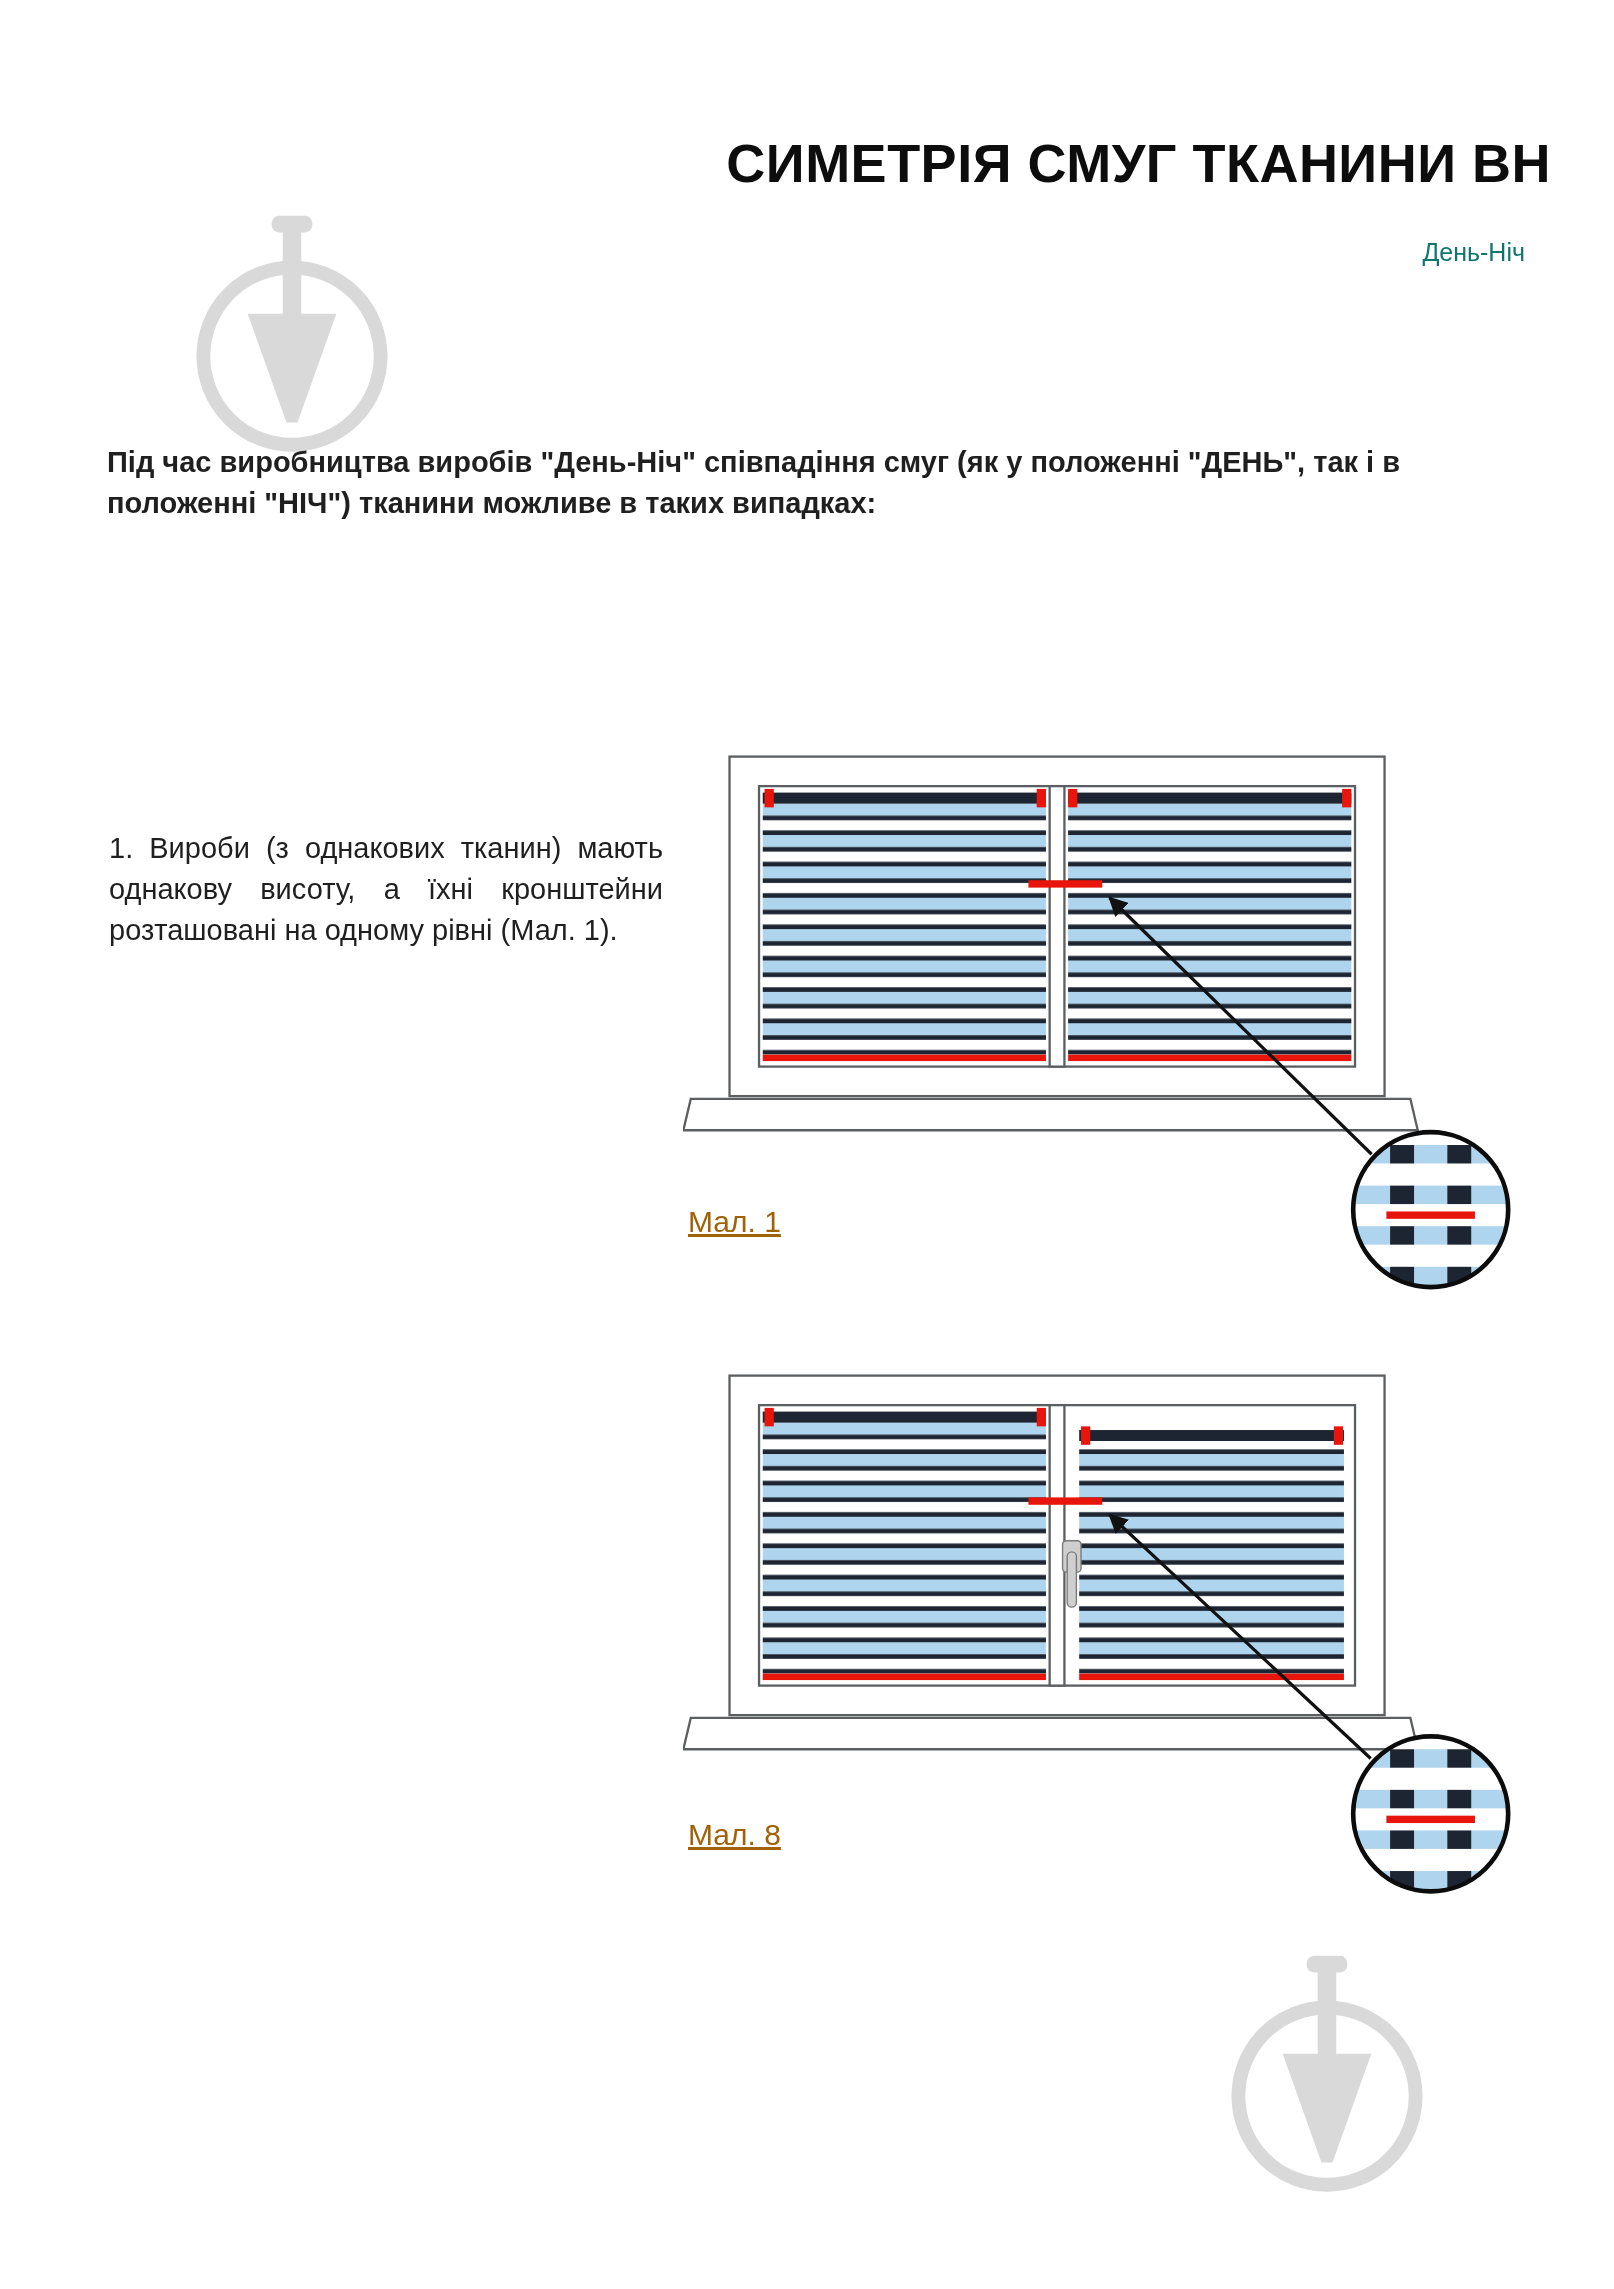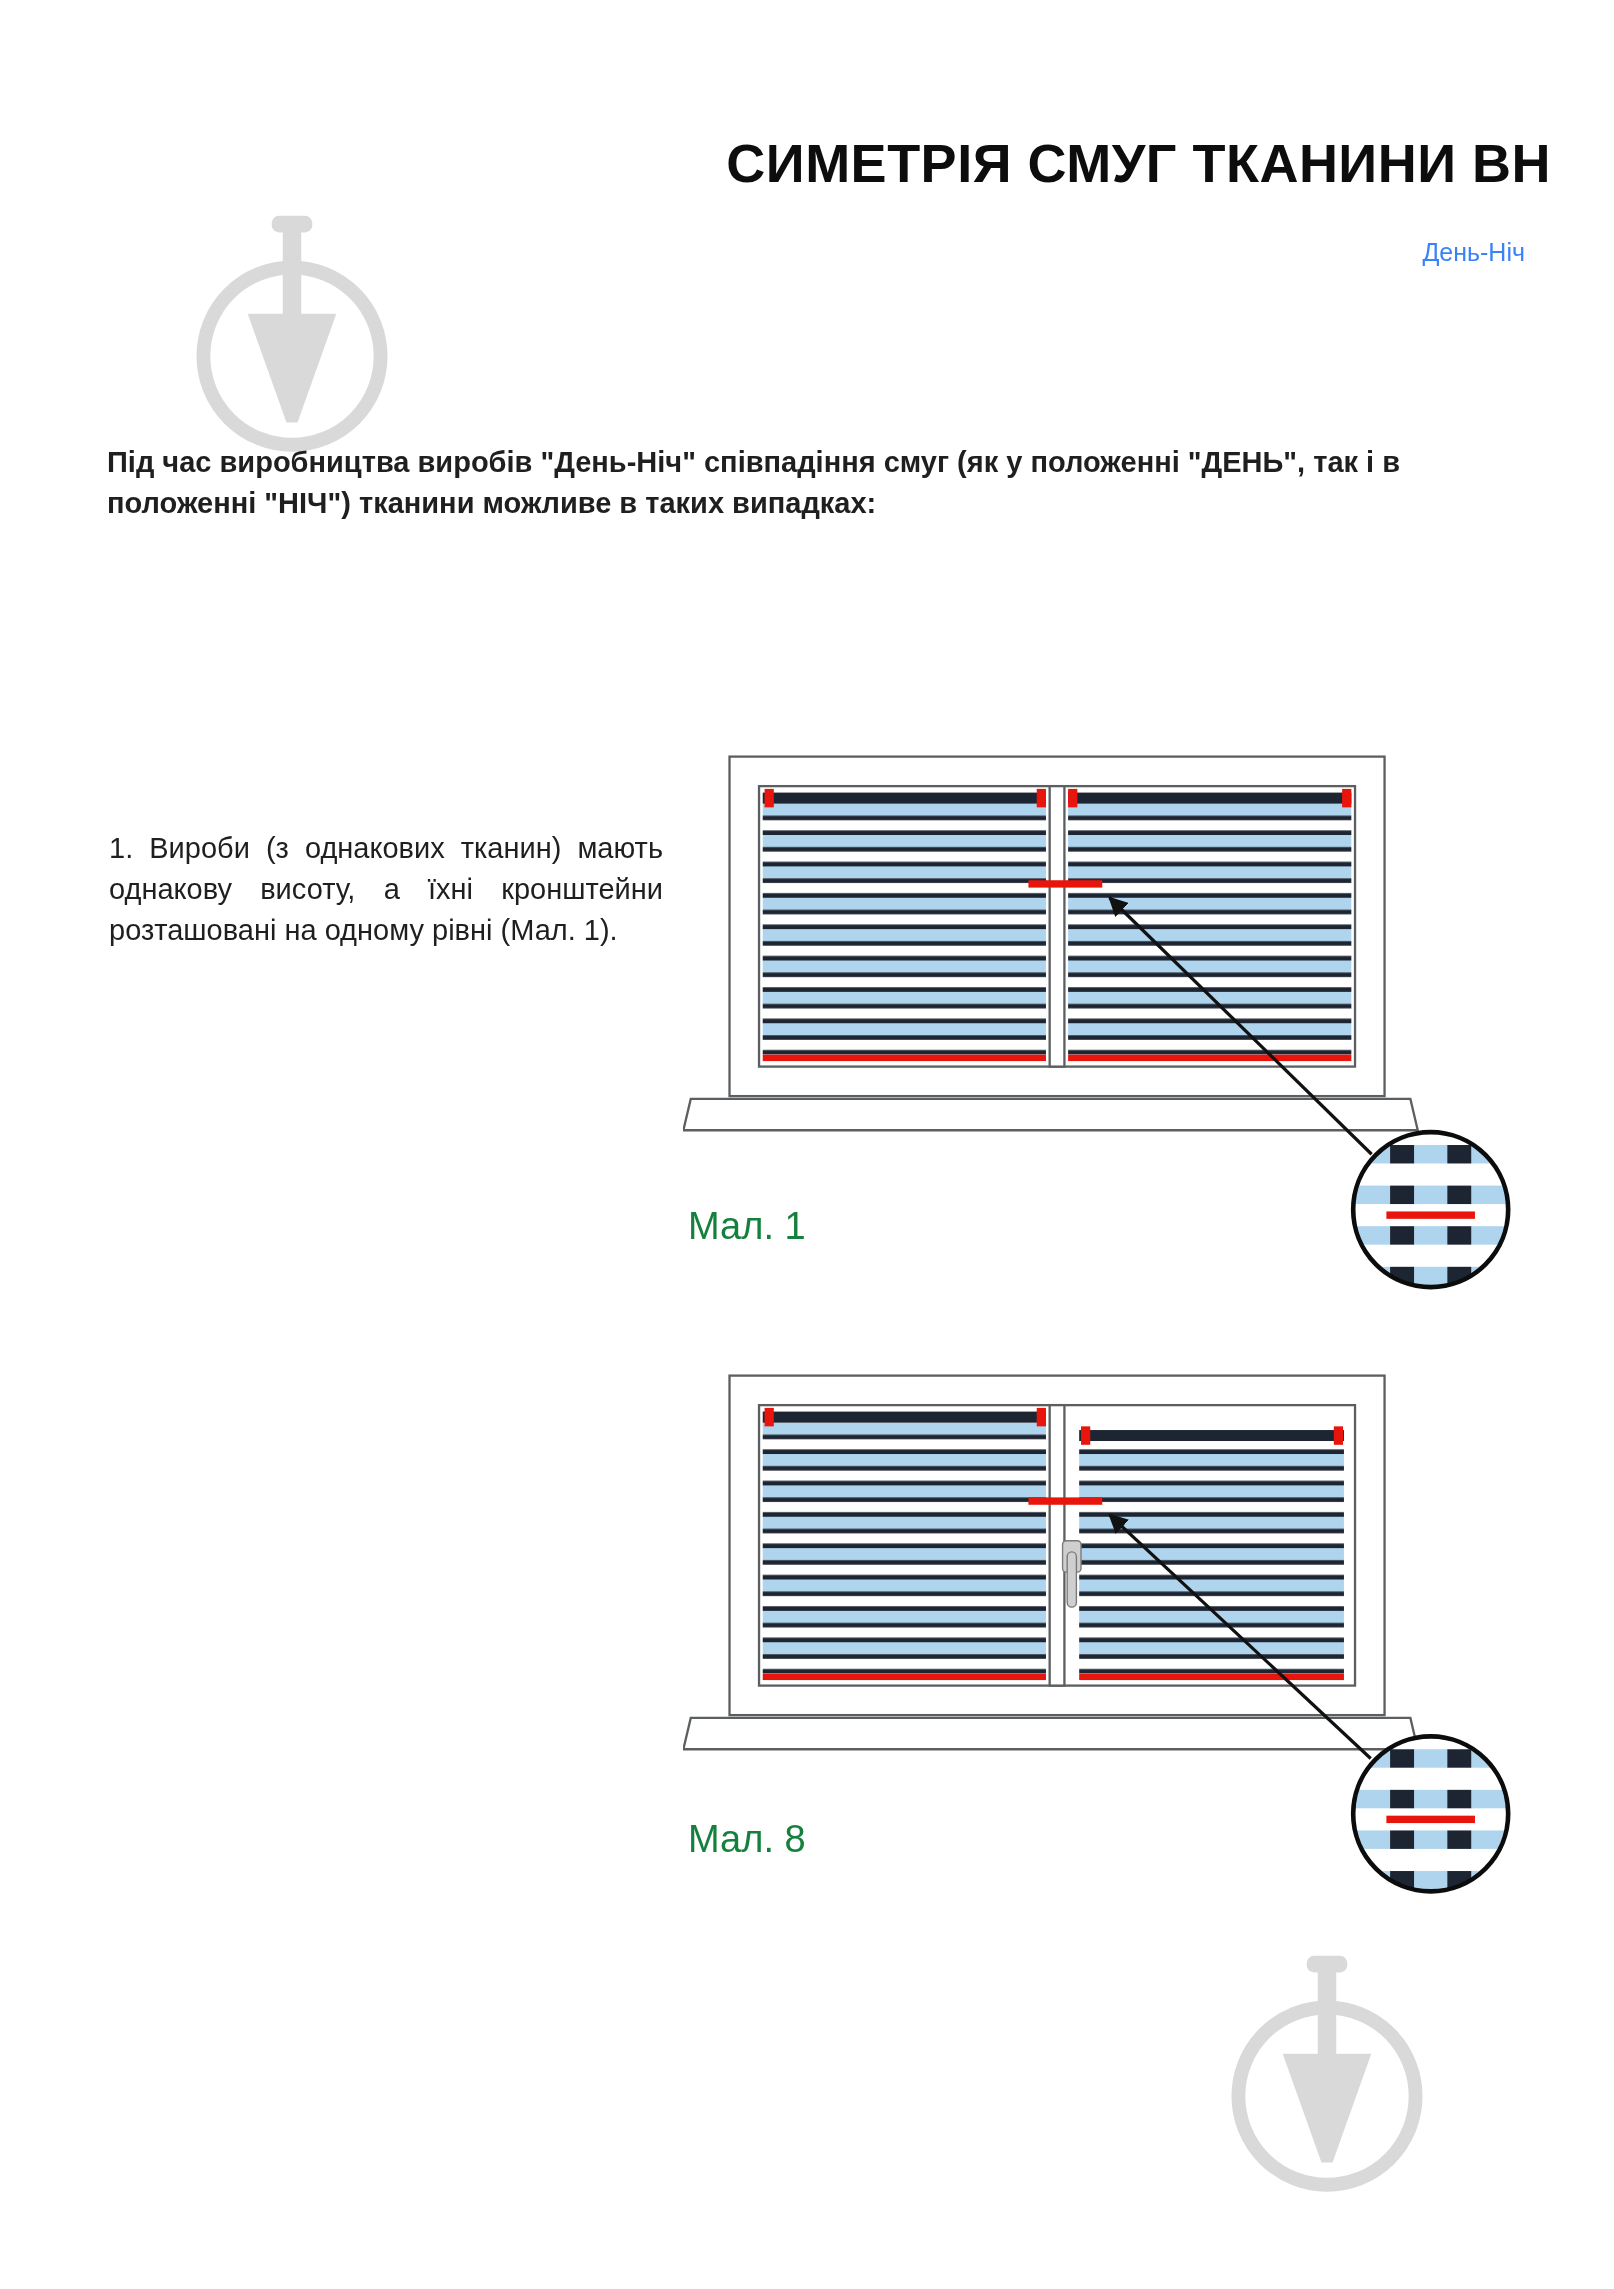--- a/index.html
+++ b/index.html
@@ -22,7 +22,7 @@
   }
   .doc-subtitle{
     top:222px; right:89px;
-    font-size:25px; color:#3b82f6; text-align:right; white-space:nowrap;
+    font-size:25px; color:#0f766e; text-align:right; white-space:nowrap;
   }
   .intro{
     left:107px; top:426px; width:1320px;

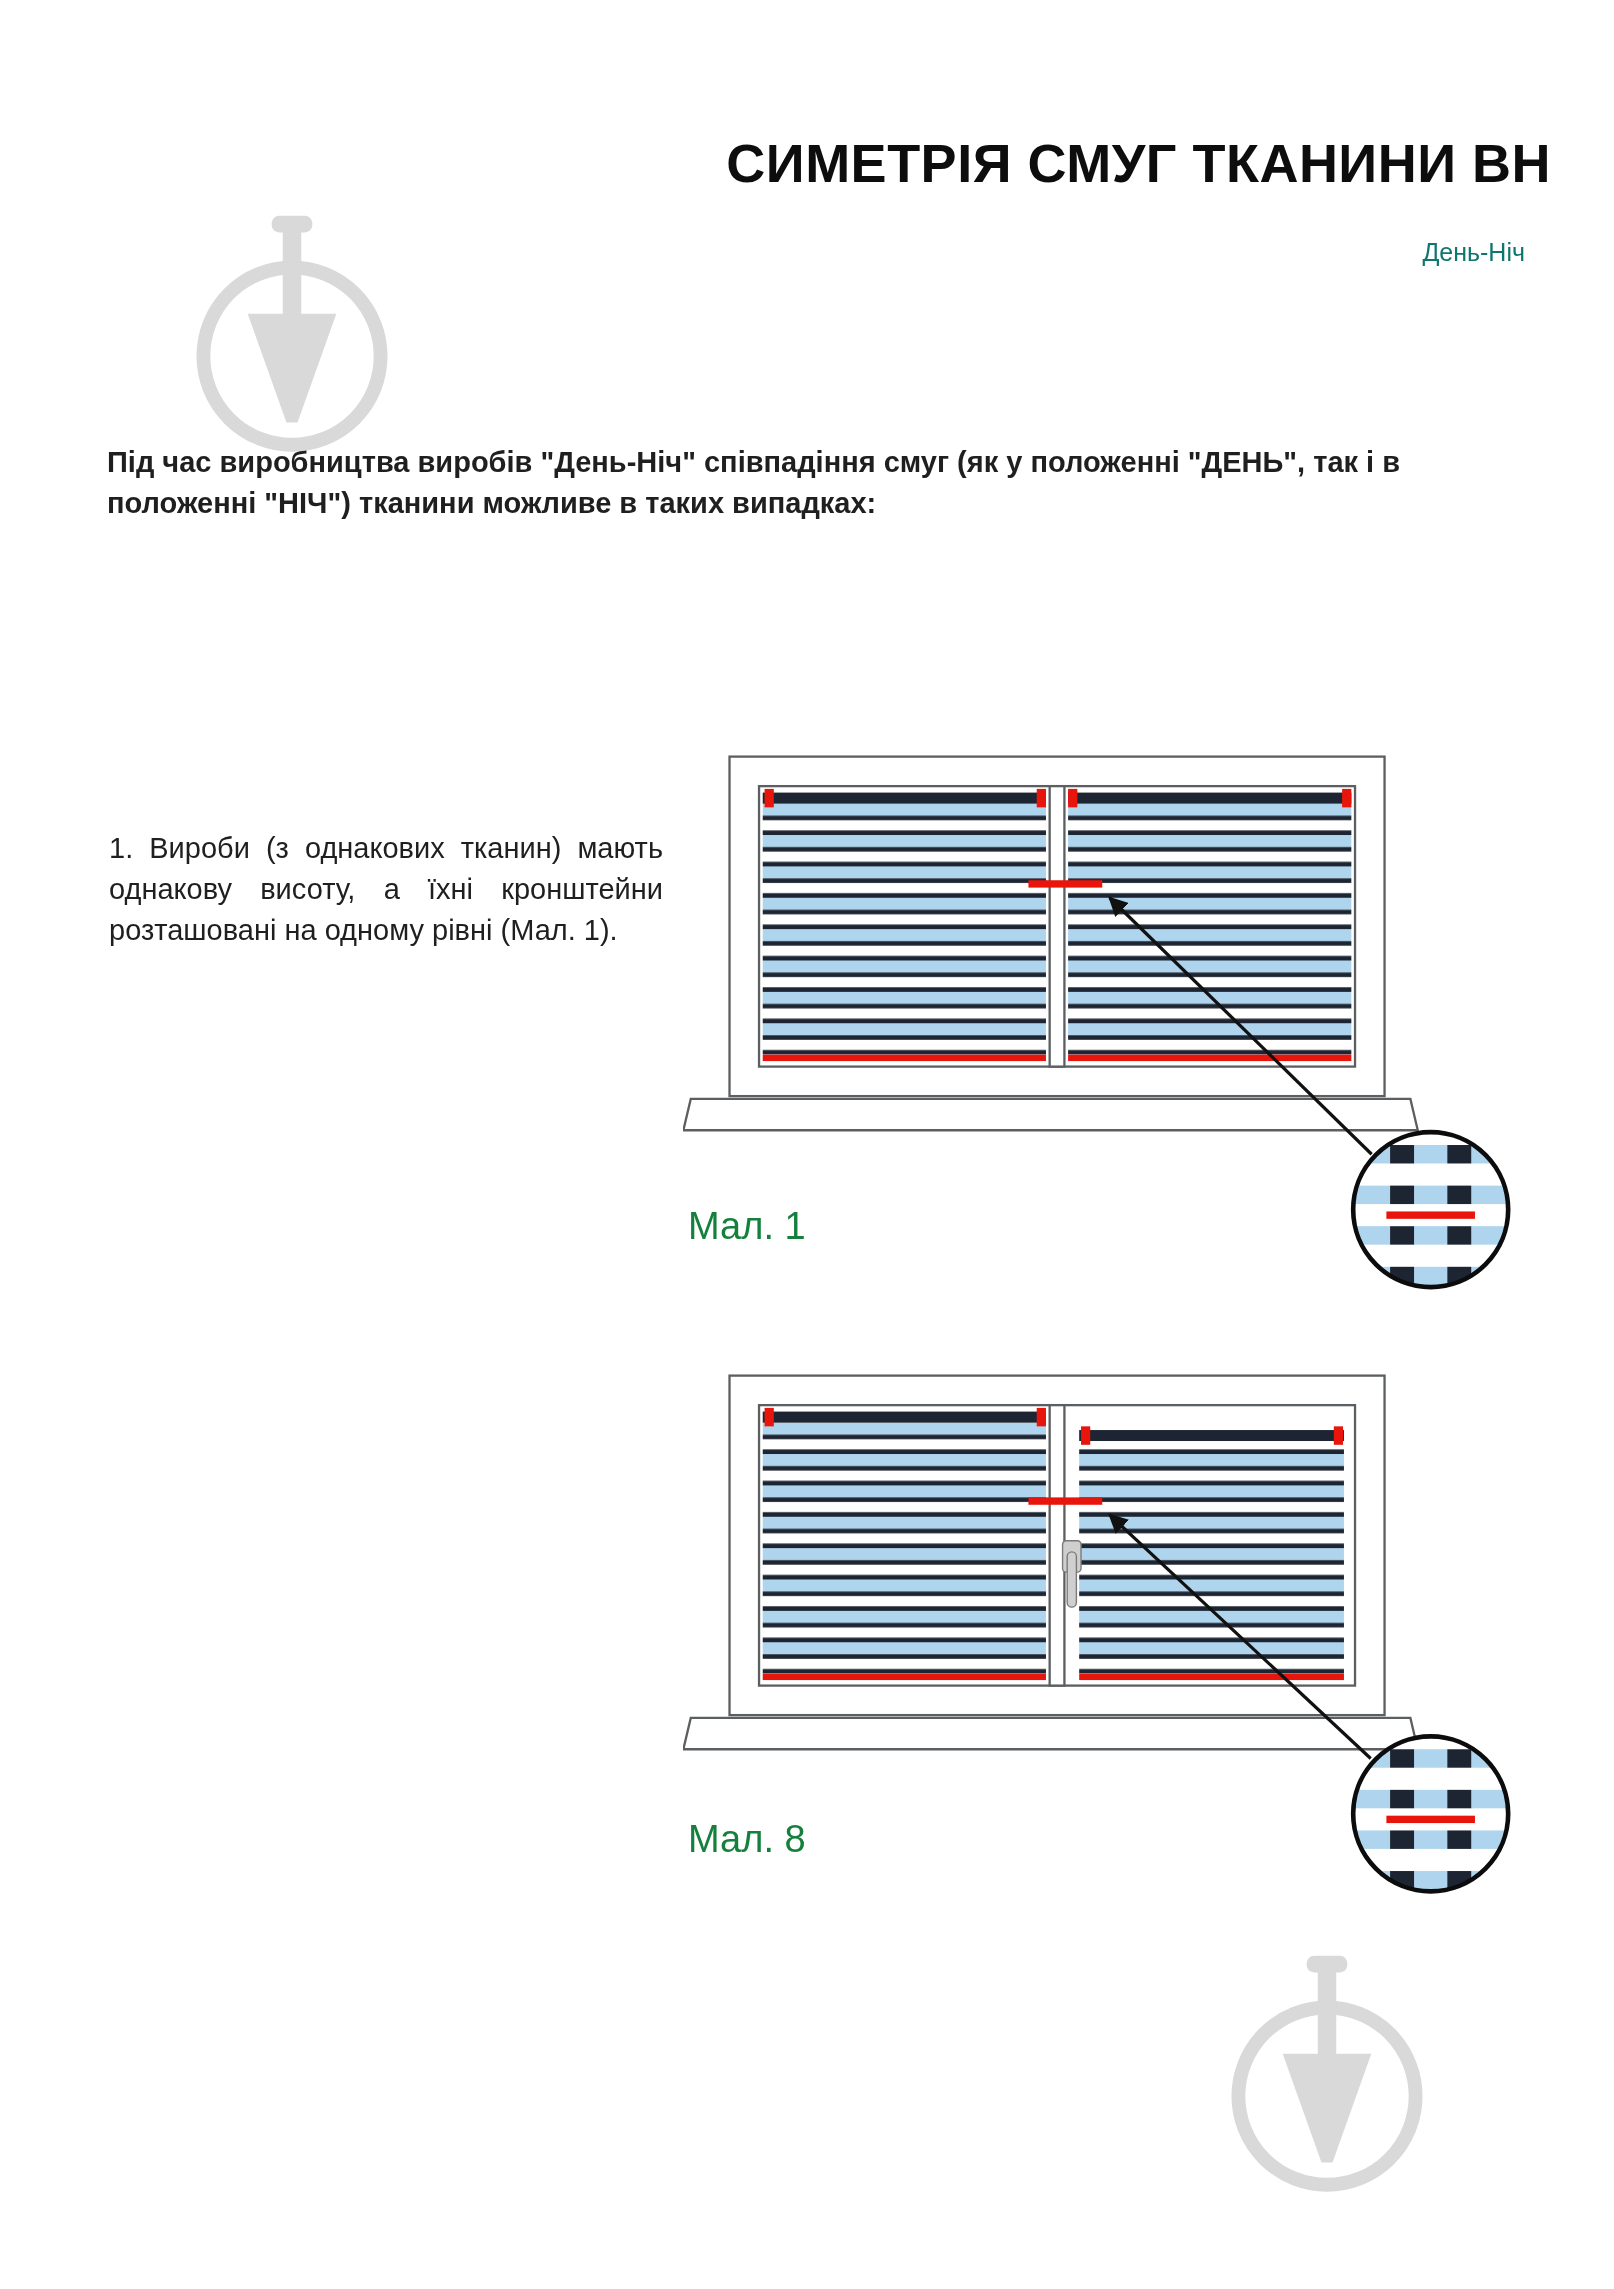--- a/index.html
+++ b/index.html
@@ -35,7 +35,7 @@
   .item-1{top:812px;}
   .item-2{top:1432px;}
   .fig-caption{
-    font-size:38px; color:#15803d; z-index:5;
+    font-size:30px; color:#a16207; z-index:5;text-decoration:underline;
   }
   .cap-1{left:688px; top:1189px;}
   .cap-2{left:688px; top:1802px;}

